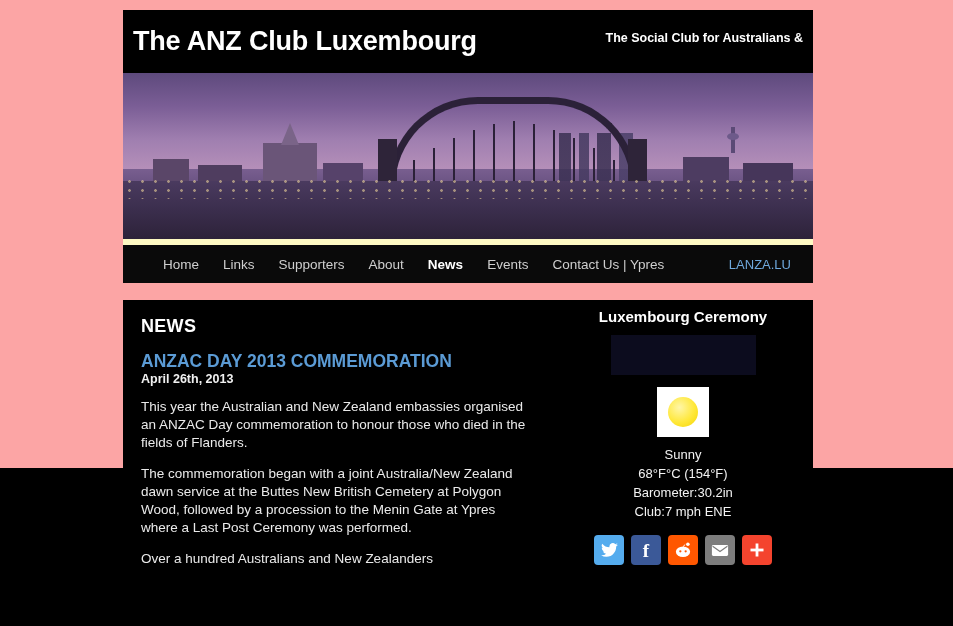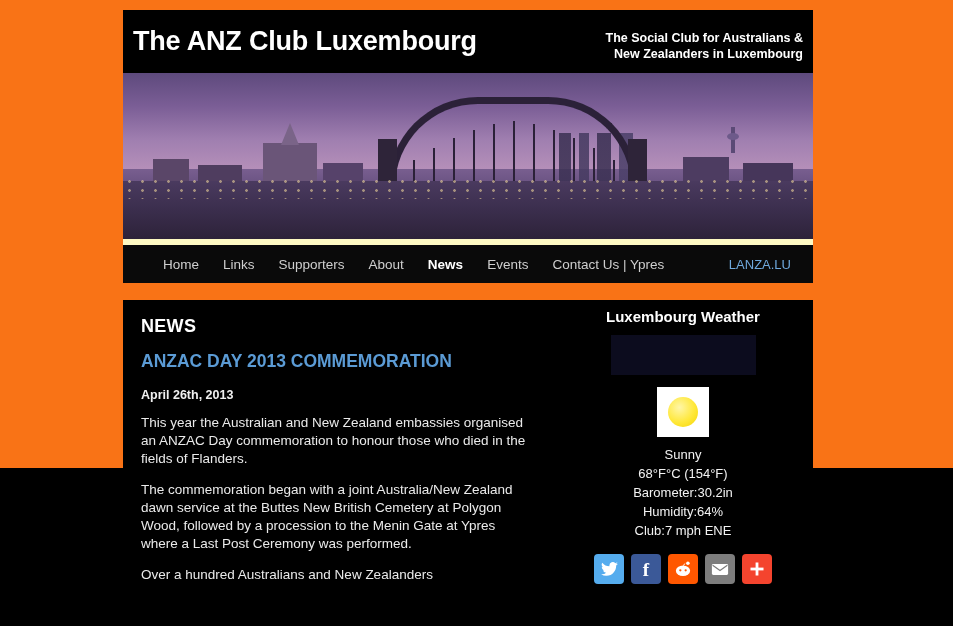--- a/index.html
+++ b/index.html
@@ -15,7 +15,7 @@
     position: relative;
     width: 953px;
     height: 468px;
-    background: #f97316;
+    background: #fca5a5;
   }
   .site {
     position: absolute;

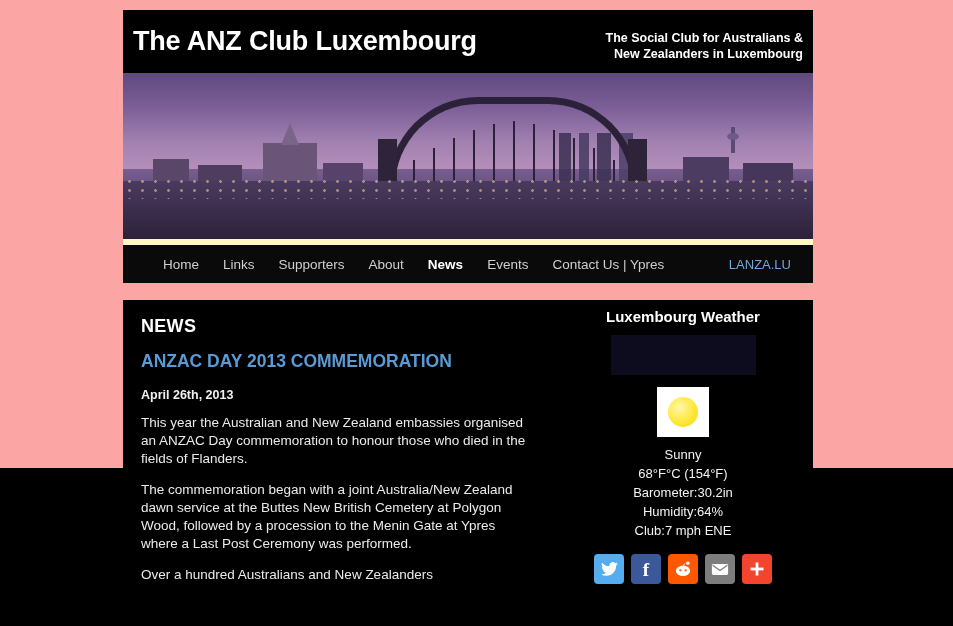--- a/index.html
+++ b/index.html
@@ -312,7 +312,6 @@
       <div class="site-title">The ANZ Club Luxembourg</div>
       <div class="tagline">
         <div>The Social Club for Australians &amp;</div>
-        <div>New Zealanders in Luxembourg</div>
       </div>
     </div>
 

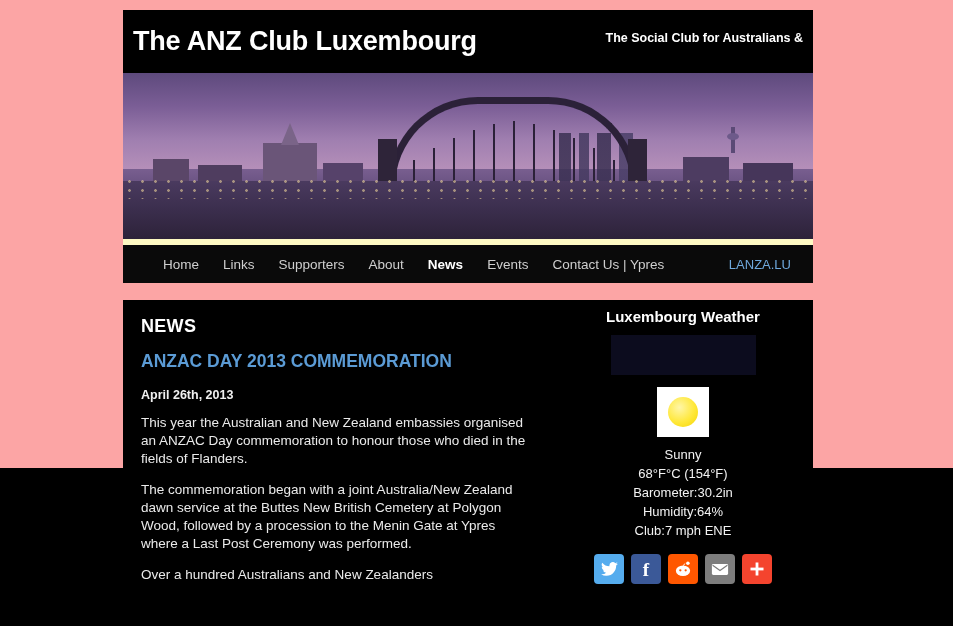--- a/index.html
+++ b/index.html
@@ -369,7 +369,7 @@
     </div>
 
     <div class="col-right">
-      <div class="weather-title">Luxembourg Weather</div>
+      <div class="weather-title">Luxembourg Ceremony</div>
       <div class="weather-banner"></div>
       <div class="weather-icon">
         <div class="sun"></div>

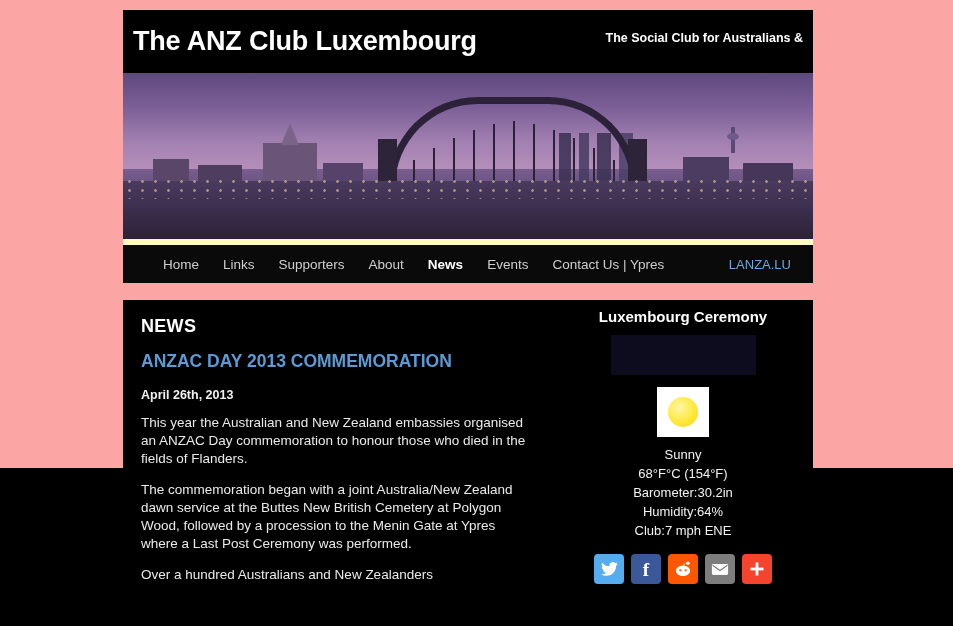--- a/index.html
+++ b/index.html
@@ -221,7 +221,7 @@
     font-size: 17.5px;
     font-weight: bold;
     color: #5b9bd5;
-    margin-bottom: 16px;
+    margin-bottom: 0;
   }
   .article-date {
     font-size: 12.5px;

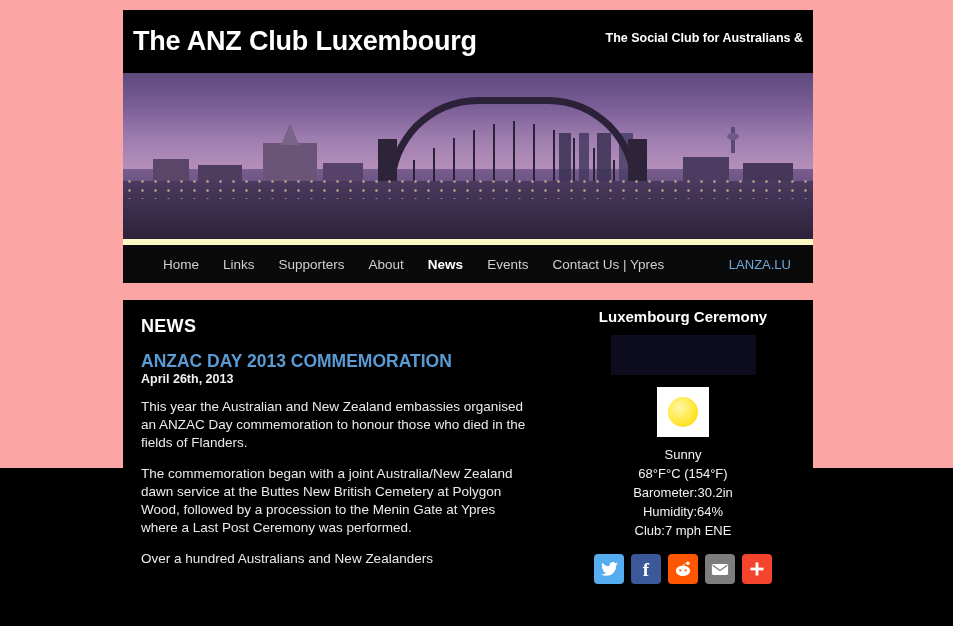--- a/index.html
+++ b/index.html
@@ -377,7 +377,6 @@
       <div class="weather-line">Sunny</div>
       <div class="weather-line">68°F°C  (154°F)</div>
       <div class="weather-line">Barometer:30.2in</div>
-      <div class="weather-line">Humidity:64%</div>
       <div class="weather-line">Club:7 mph ENE</div>
 
       <div class="social">

